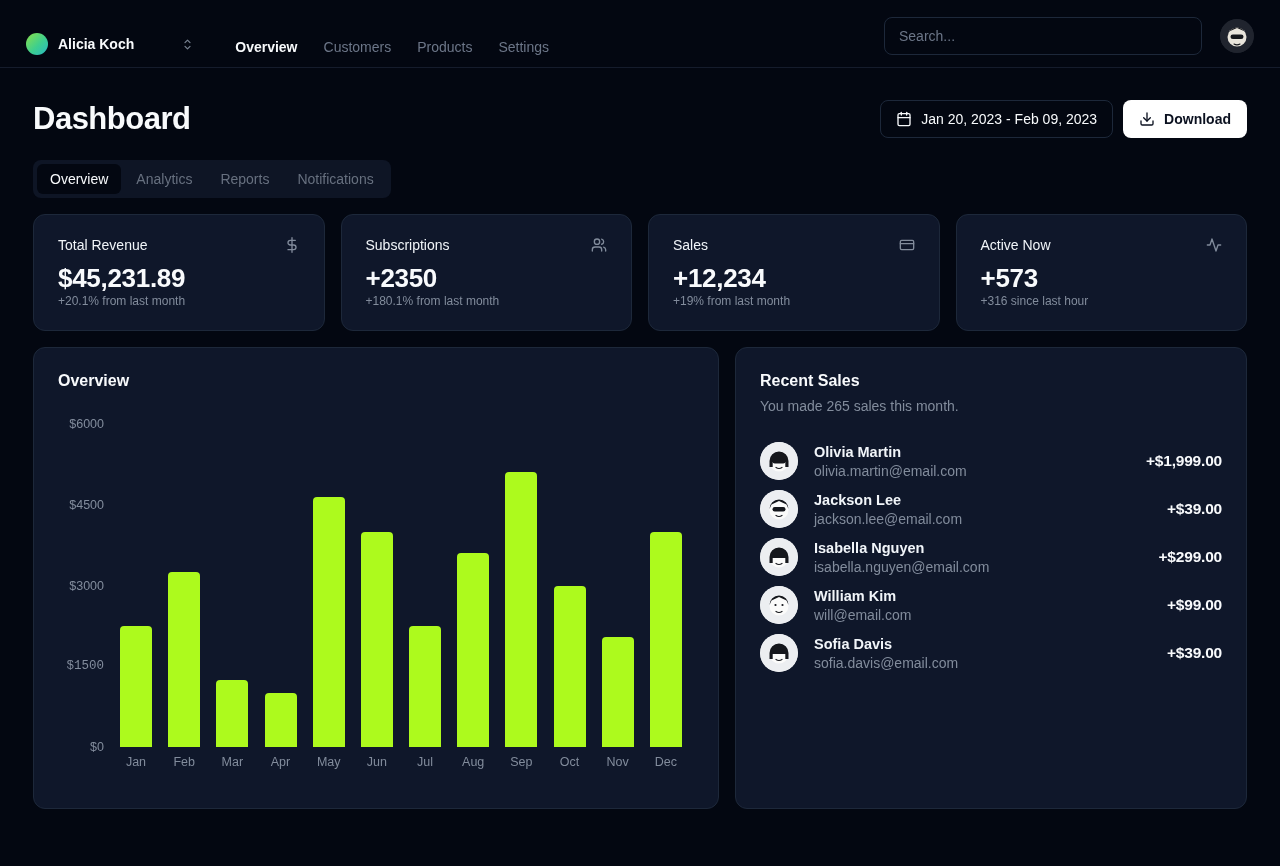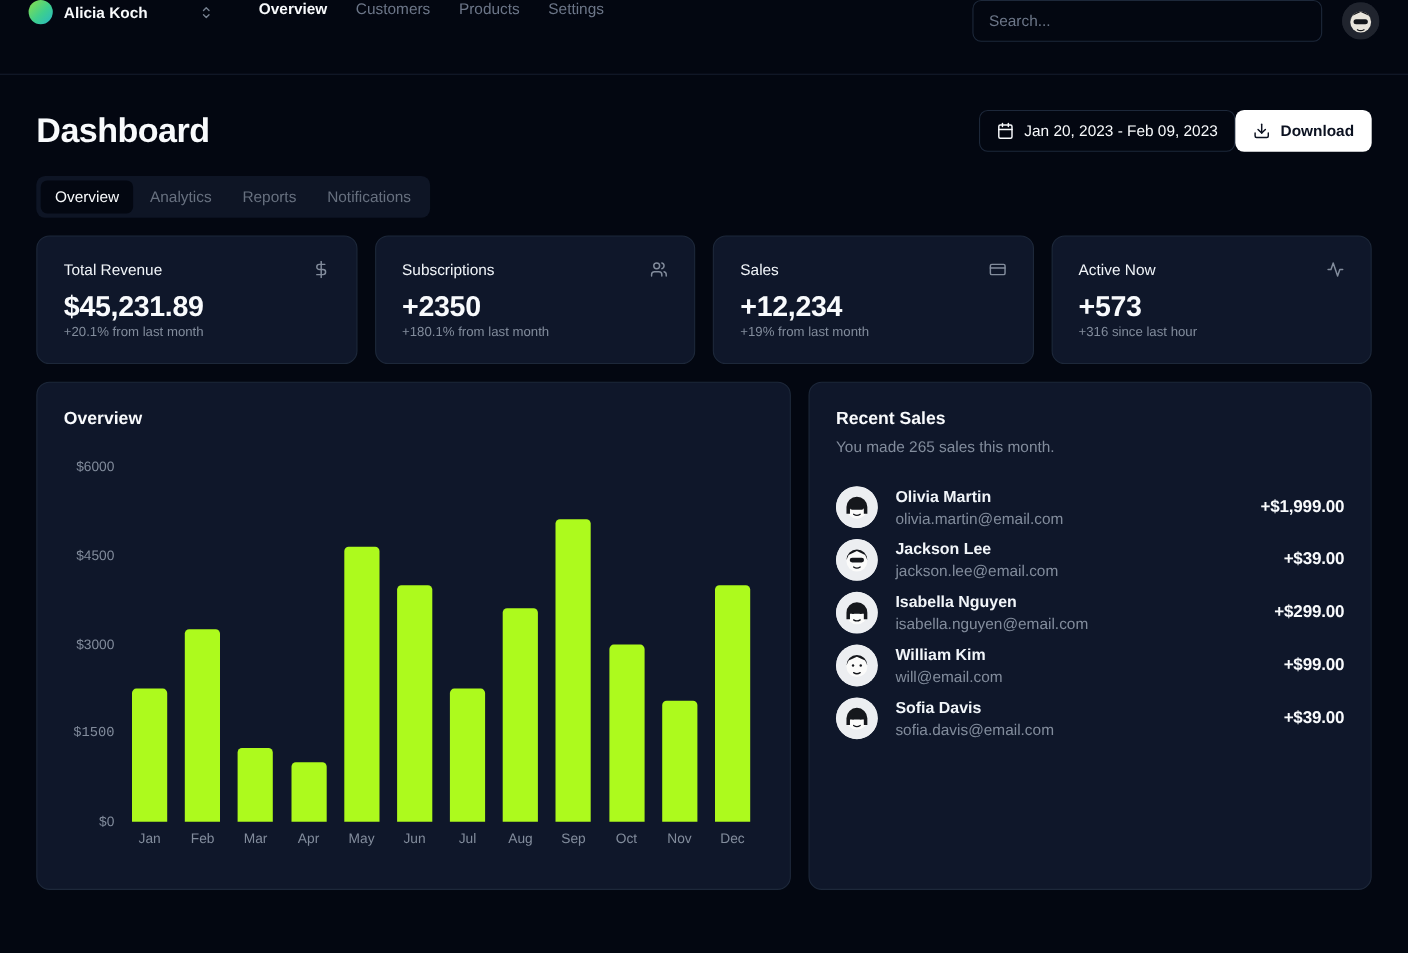--- a/index.html
+++ b/index.html
@@ -14,8 +14,8 @@
 
   
   .topbar {
-    height: 68px; display: flex; align-items: flex-start;
-    padding: 0 26px; border-bottom: 1px solid #151c2c;
+    height: 68px; display: flex; align-items: flex-end;
+    padding: 12px 26px; border-bottom: 1px solid #151c2c;
   }
   .team-switcher {
     display: flex; align-items: center; gap: 10px; cursor: pointer;

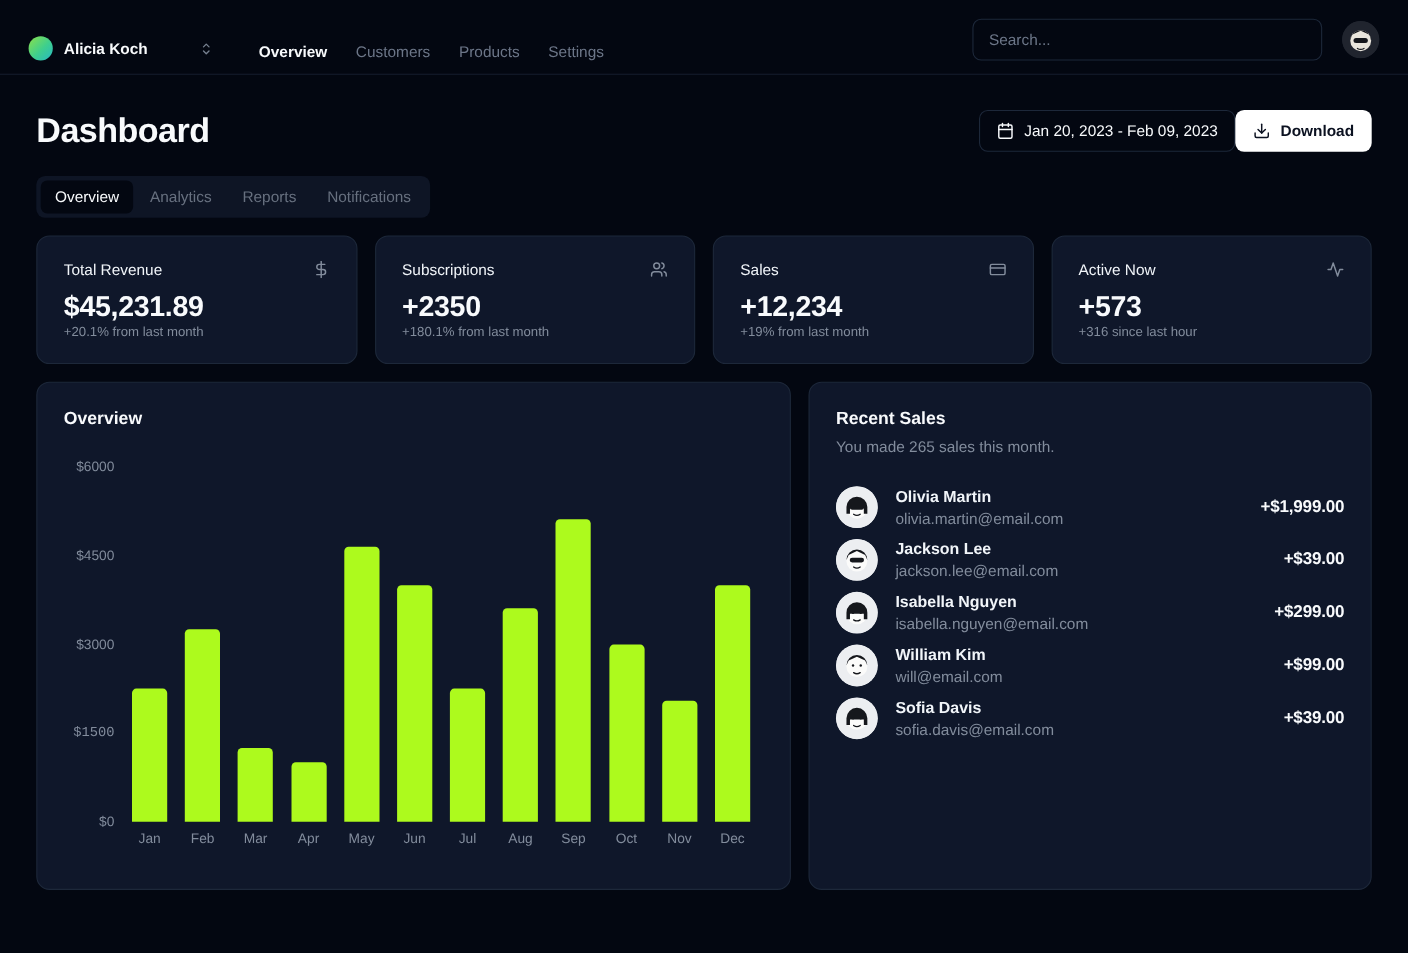--- a/index.html
+++ b/index.html
@@ -47,7 +47,7 @@
   .main { padding: 32px 33px 24px; }
   .page-head { display: flex; align-items: center; justify-content: space-between; }
   .page-title { font-size: 31px; font-weight: 700; letter-spacing: -0.5px; }
-  .head-actions { display: flex; align-items: flex-end; }
+  .head-actions { display: flex; align-items: flex-end; gap: 10px; }
   .date-btn {
     display: flex; align-items: center; gap: 9px; height: 38px;
     background: transparent; border: 1px solid #1d283a; border-radius: 8px;

